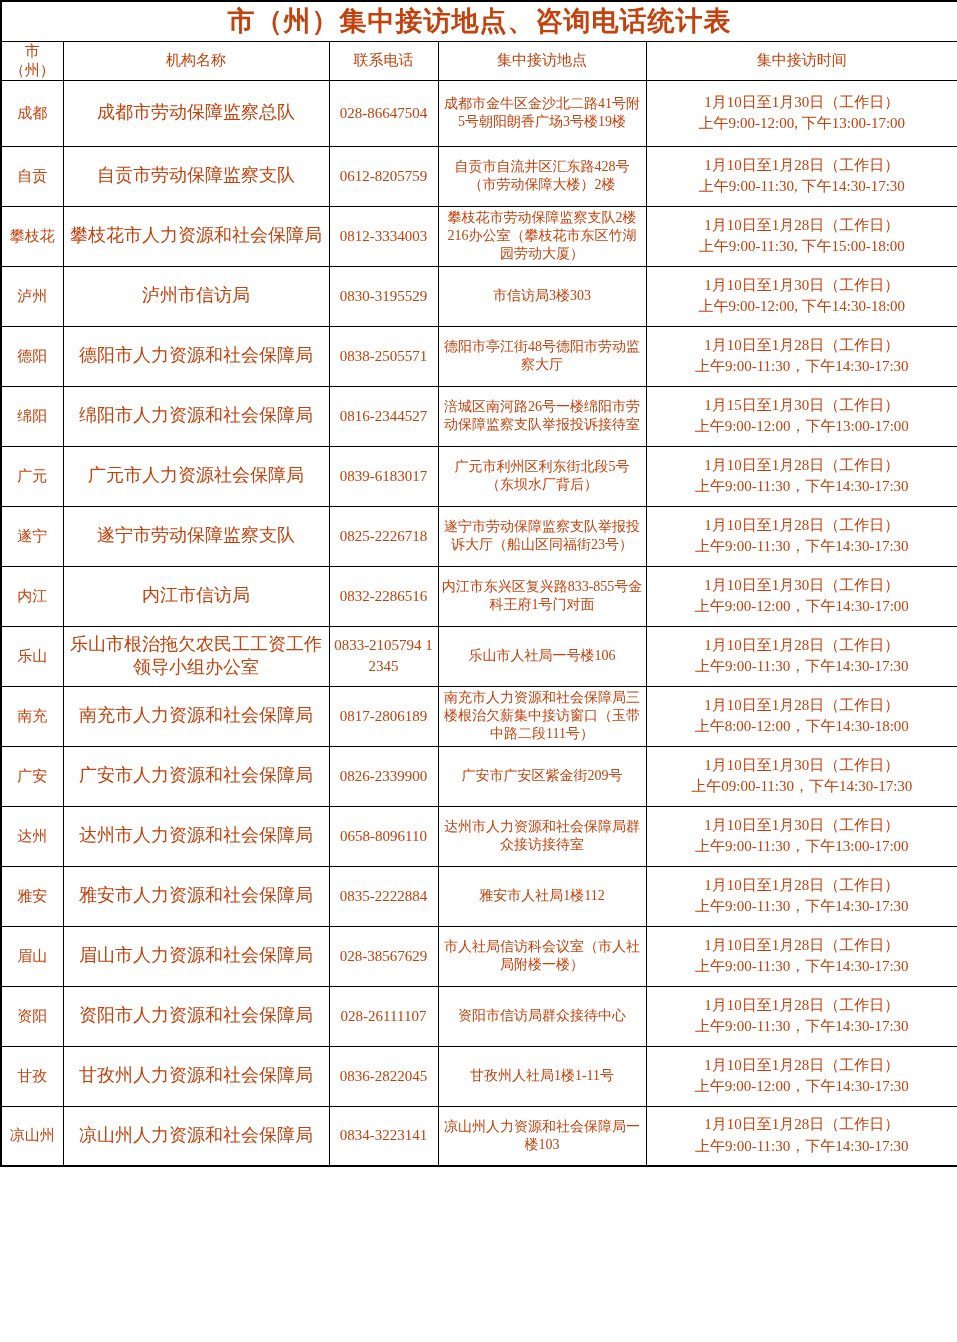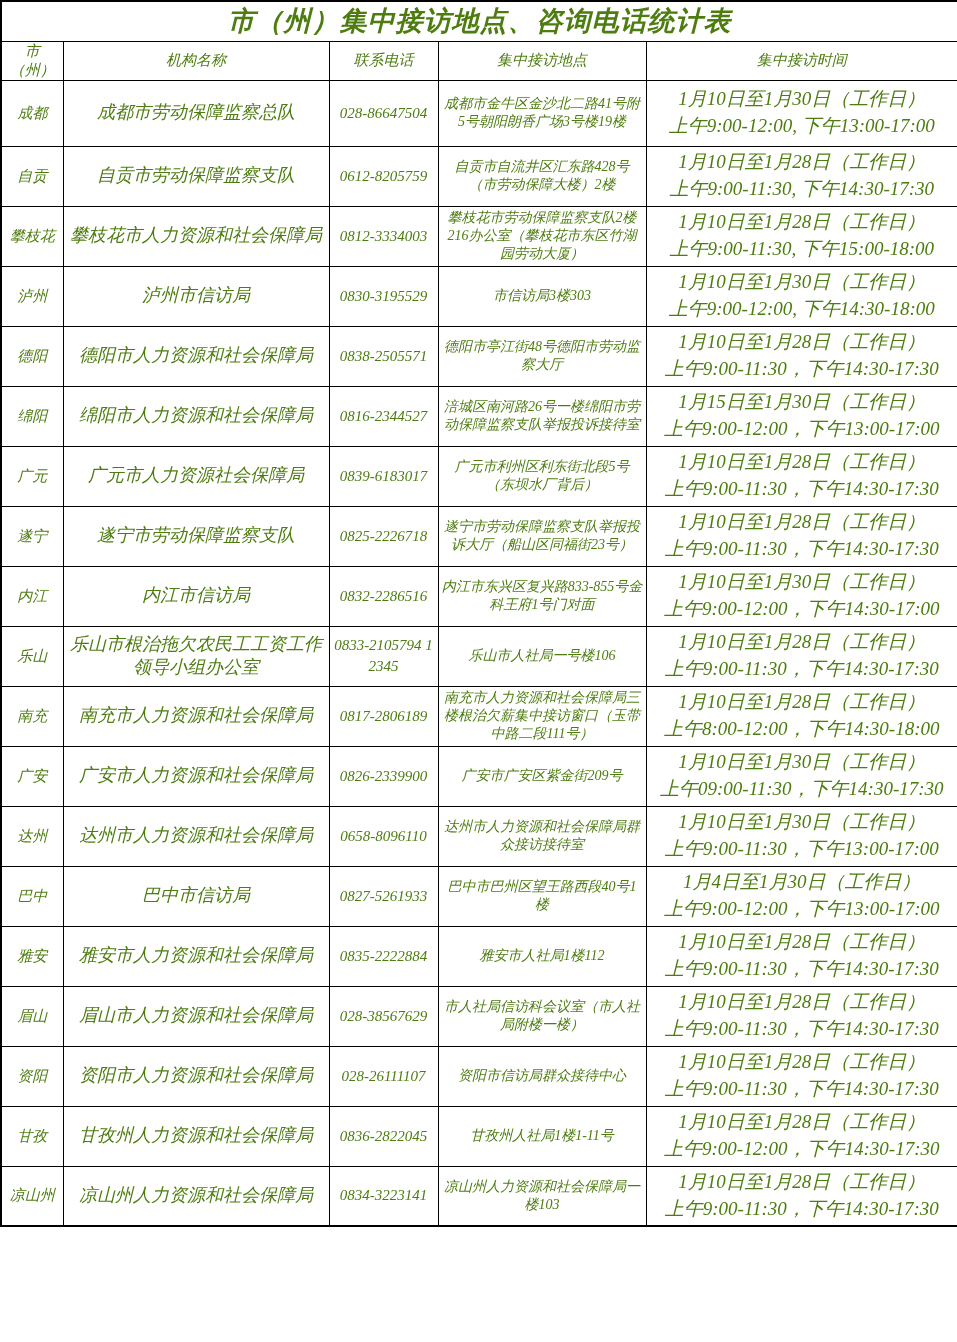--- a/index.html
+++ b/index.html
@@ -8,10 +8,9 @@
     width: 957px;
     height: 1342px;
     background: #ffffff;
-    color: #4d7c0f;
+    color: #c2410c;
     font-family: "Liberation Serif", "DejaVu Serif", serif;
     overflow: hidden;
-    font-style: italic;
   }
   table.main {
     width: 957px;

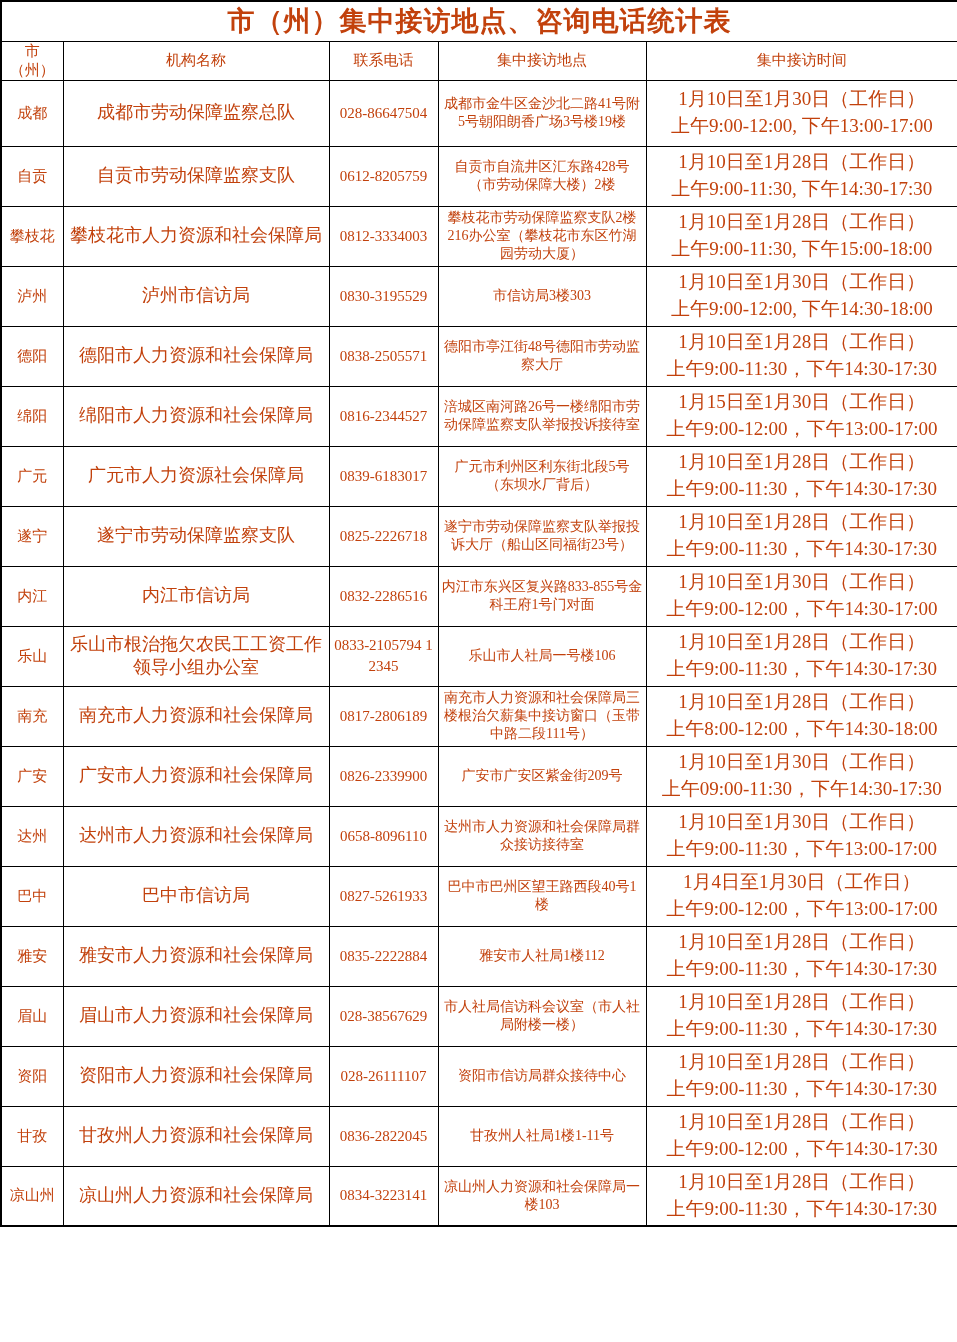--- a/index.html
+++ b/index.html
@@ -47,7 +47,7 @@
   td.org   { font-size: 18px; line-height: 1.3; }
   td.phone { font-size: 15px; line-height: 1.4; word-break: break-all; margin-top: 24px; }
   td.loc   { font-size: 14px; line-height: 1.28; padding: 1px 2px; }
-  td.time  { font-size: 19px; line-height: 1.42; }
+  td.time  { font-size: 15px; line-height: 1.42; }
   td.time .t-line { white-space: nowrap; }
 </style>
 </head>

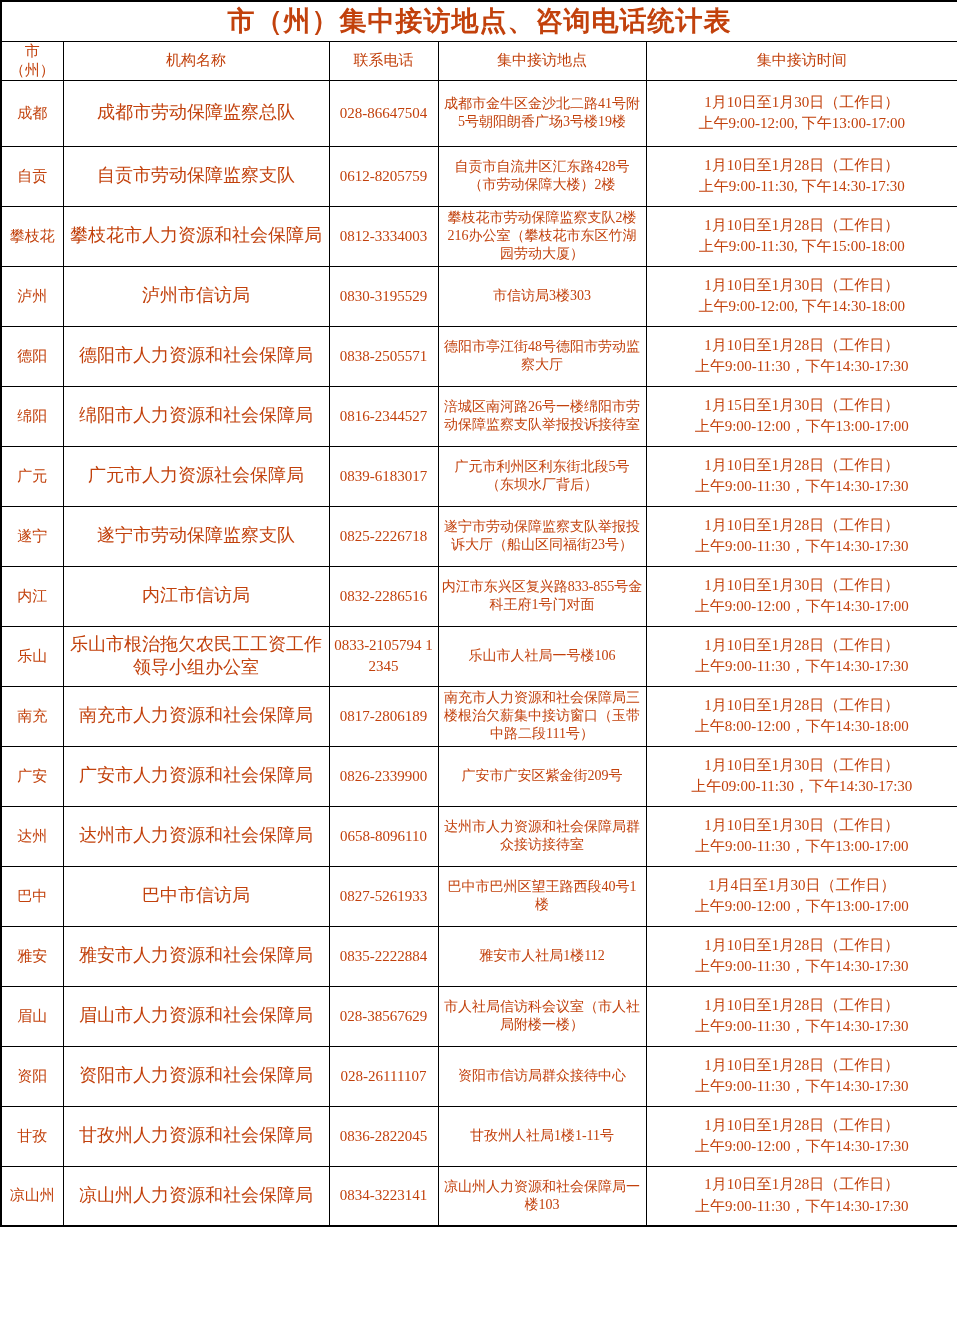--- a/index.html
+++ b/index.html
@@ -206,16 +206,6 @@
     </td>
   </tr>
         <tr>
-    <td class="city">巴中</td>
-    <td class="org">巴中市信访局</td>
-    <td class="phone">0827-5261933</td>
-    <td class="loc">巴中市巴州区望王路西段40号1楼</td>
-    <td class="time">
-      <div class="t-line">1月4日至1月30日（工作日）</div>
-      <div class="t-line">上午9:00-12:00，下午13:00-17:00</div>
-    </td>
-  </tr>
-        <tr>
     <td class="city">雅安</td>
     <td class="org">雅安市人力资源和社会保障局</td>
     <td class="phone">0835-2222884</td>

